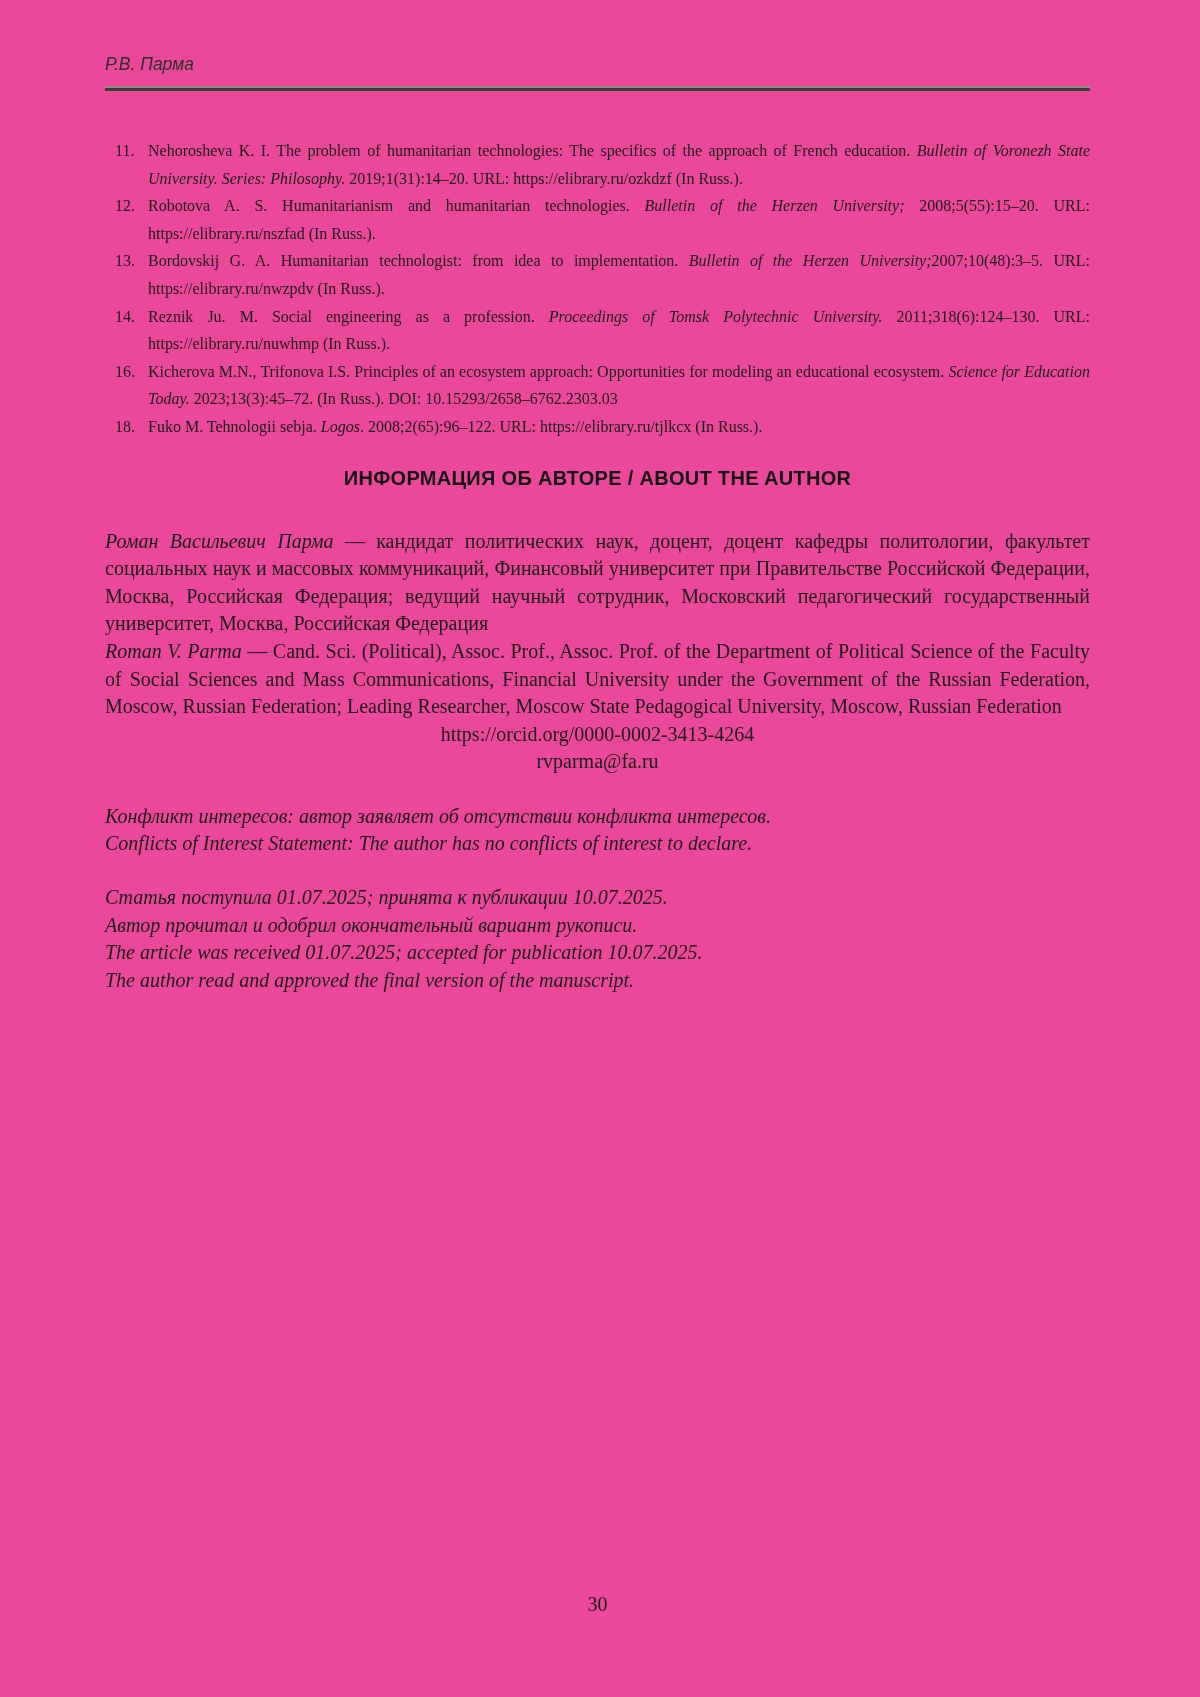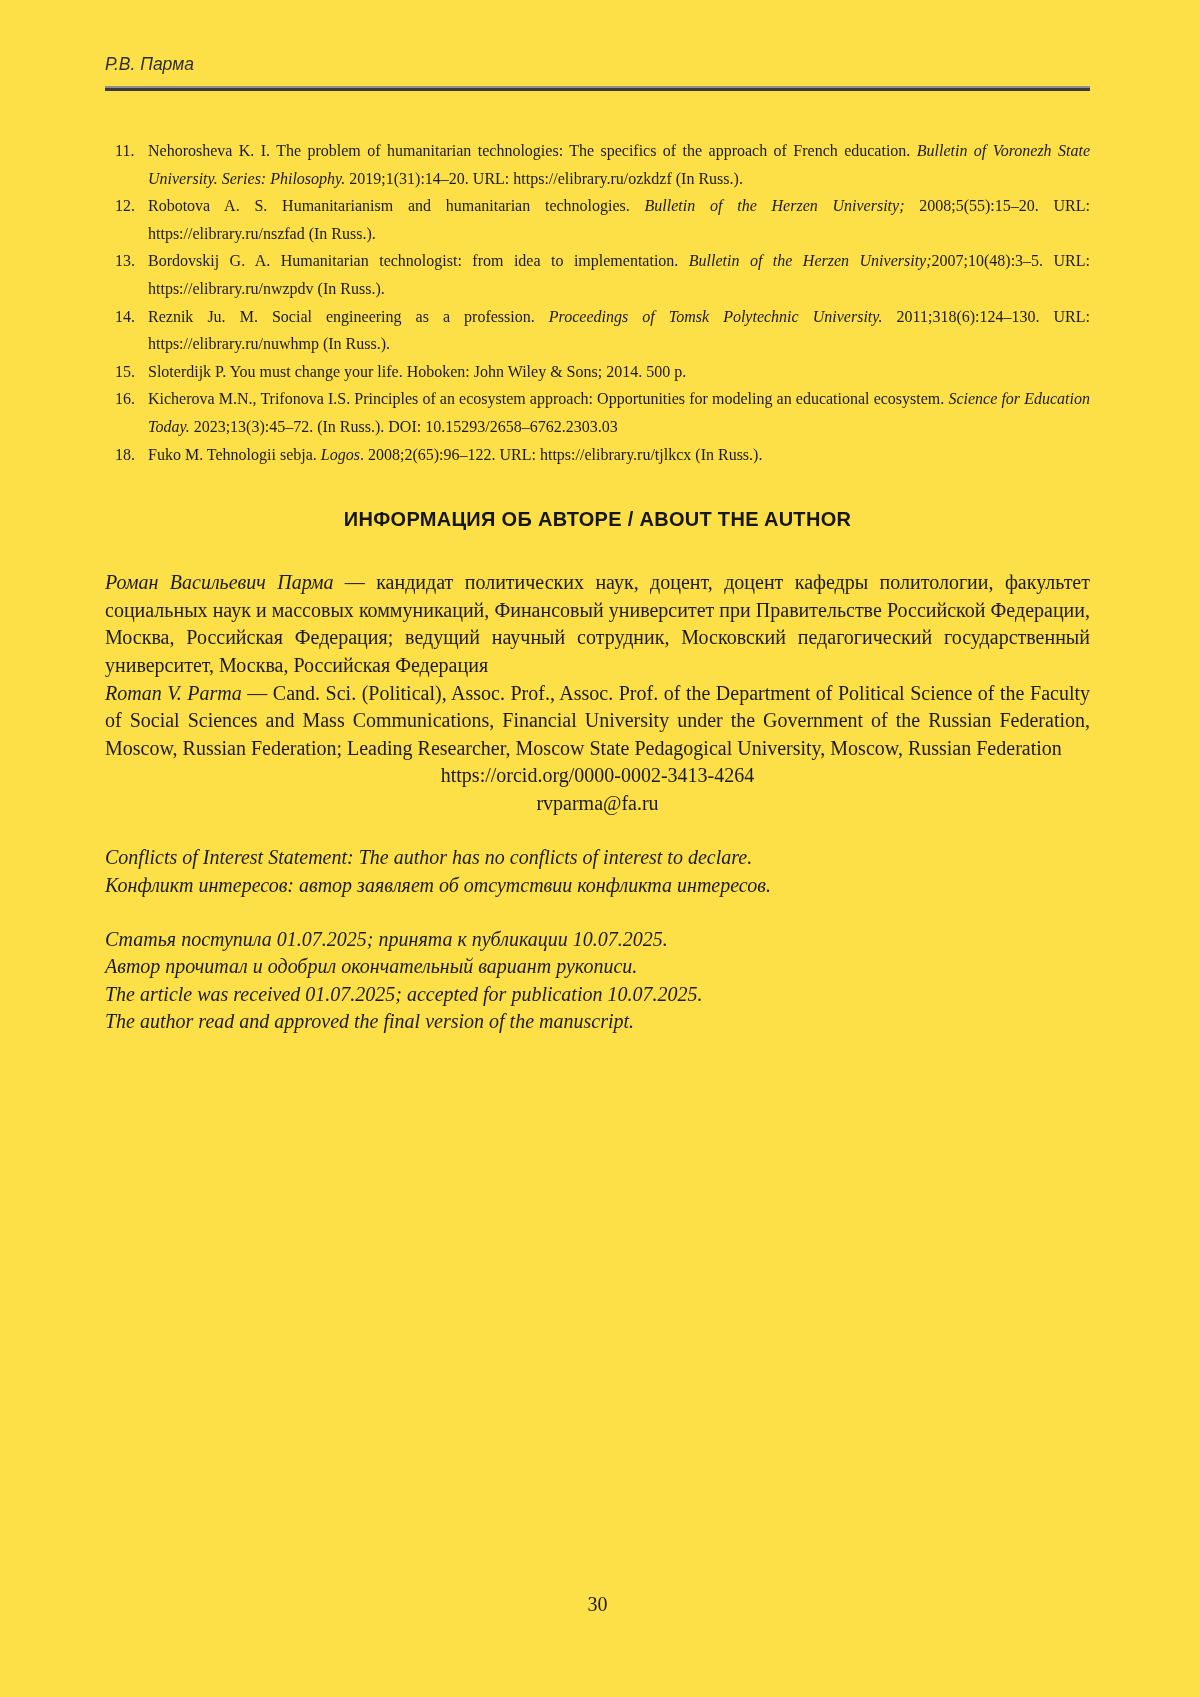--- a/index.html
+++ b/index.html
@@ -7,7 +7,7 @@
     position: relative;
     width: 1200px;
     height: 1697px;
-    background: #fde047;
+    background: #ec4899;
     color: #1b1b1b;
     font-family: "Liberation Serif", serif;
     overflow: hidden;

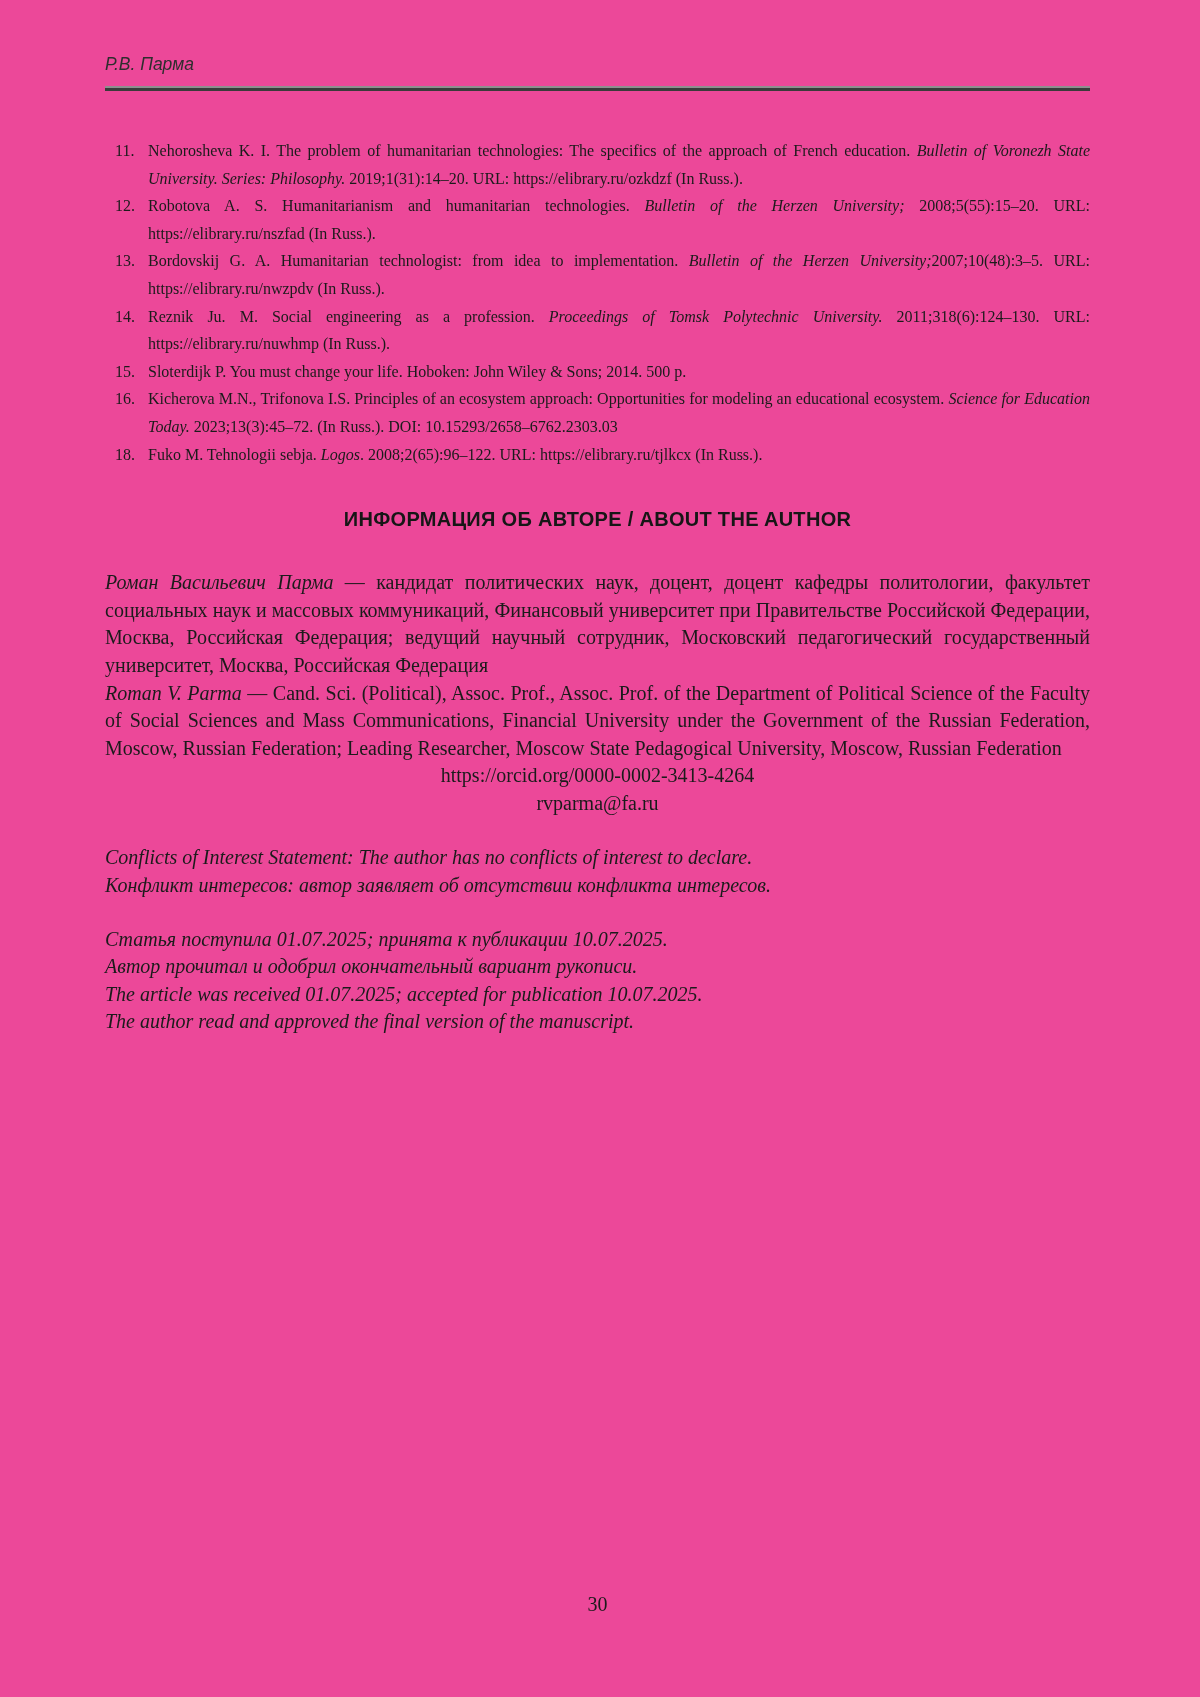--- a/index.html
+++ b/index.html
@@ -107,7 +107,6 @@
         <li><span class="ref-num">12.</span><span>Robotova A. S. Humanitarianism and humanitarian technologies. </span><span class="it">Bulletin of the Herzen University;</span><span> 2008;5(55):15–20. URL: https://elibrary.ru/nszfad (In Russ.).</span></li>
         <li><span class="ref-num">13.</span><span>Bordovskij G. A. Humanitarian technologist: from idea to implementation. </span><span class="it">Bulletin of the Herzen University;</span><span>2007;10(48):3–5. URL: https://elibrary.ru/nwzpdv (In Russ.).</span></li>
         <li><span class="ref-num">14.</span><span>Reznik Ju. M. Social engineering as a profession. </span><span class="it">Proceedings of Tomsk Polytechnic University.</span><span> 2011;318(6):124–130. URL: https://elibrary.ru/nuwhmp (In Russ.).</span></li>
-        <li><span class="ref-num">15.</span><span>Sloterdijk P. You must change your life. Hoboken: John Wiley &amp; Sons; 2014. 500 p.</span></li>
         <li><span class="ref-num">16.</span><span>Kicherova M.N., Trifonova I.S. Principles of an ecosystem approach: Opportunities for modeling an educational ecosystem. </span><span class="it">Science for Education Today.</span><span> 2023;13(3):45–72. (In Russ.). DOI: 10.15293/2658–6762.2303.03</span></li>
         <li><span class="ref-num">18.</span><span>Fuko M. Tehnologii sebja. </span><span class="it">Logos</span><span>. 2008;2(65):96–122. URL: https://elibrary.ru/tjlkcx (In Russ.).</span></li>
       </ol>

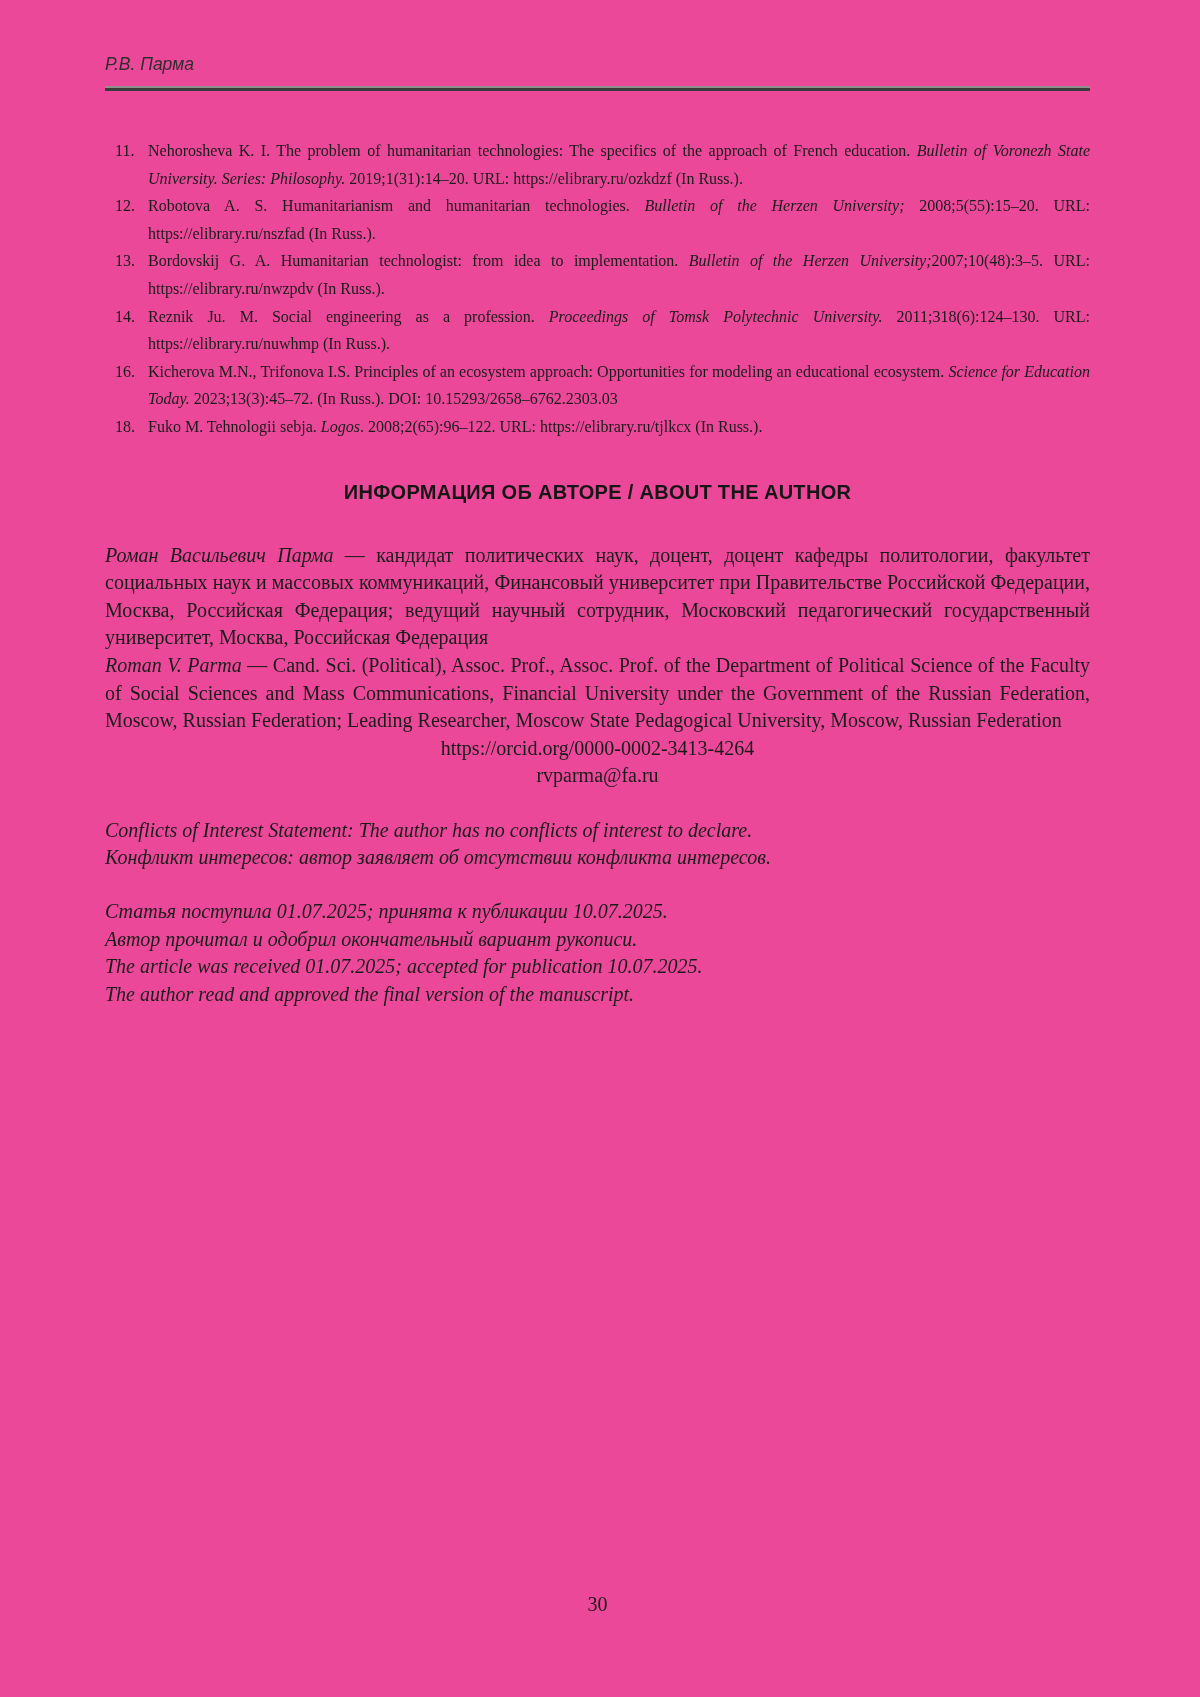--- a/index.html
+++ b/index.html
@@ -51,7 +51,7 @@
   }
   .it { font-style: italic; }
   .section-heading {
-    margin-top: 40px;
+    margin-top: 26px;
     text-align: center;
     font-family: "Liberation Sans", sans-serif;
     font-weight: bold;

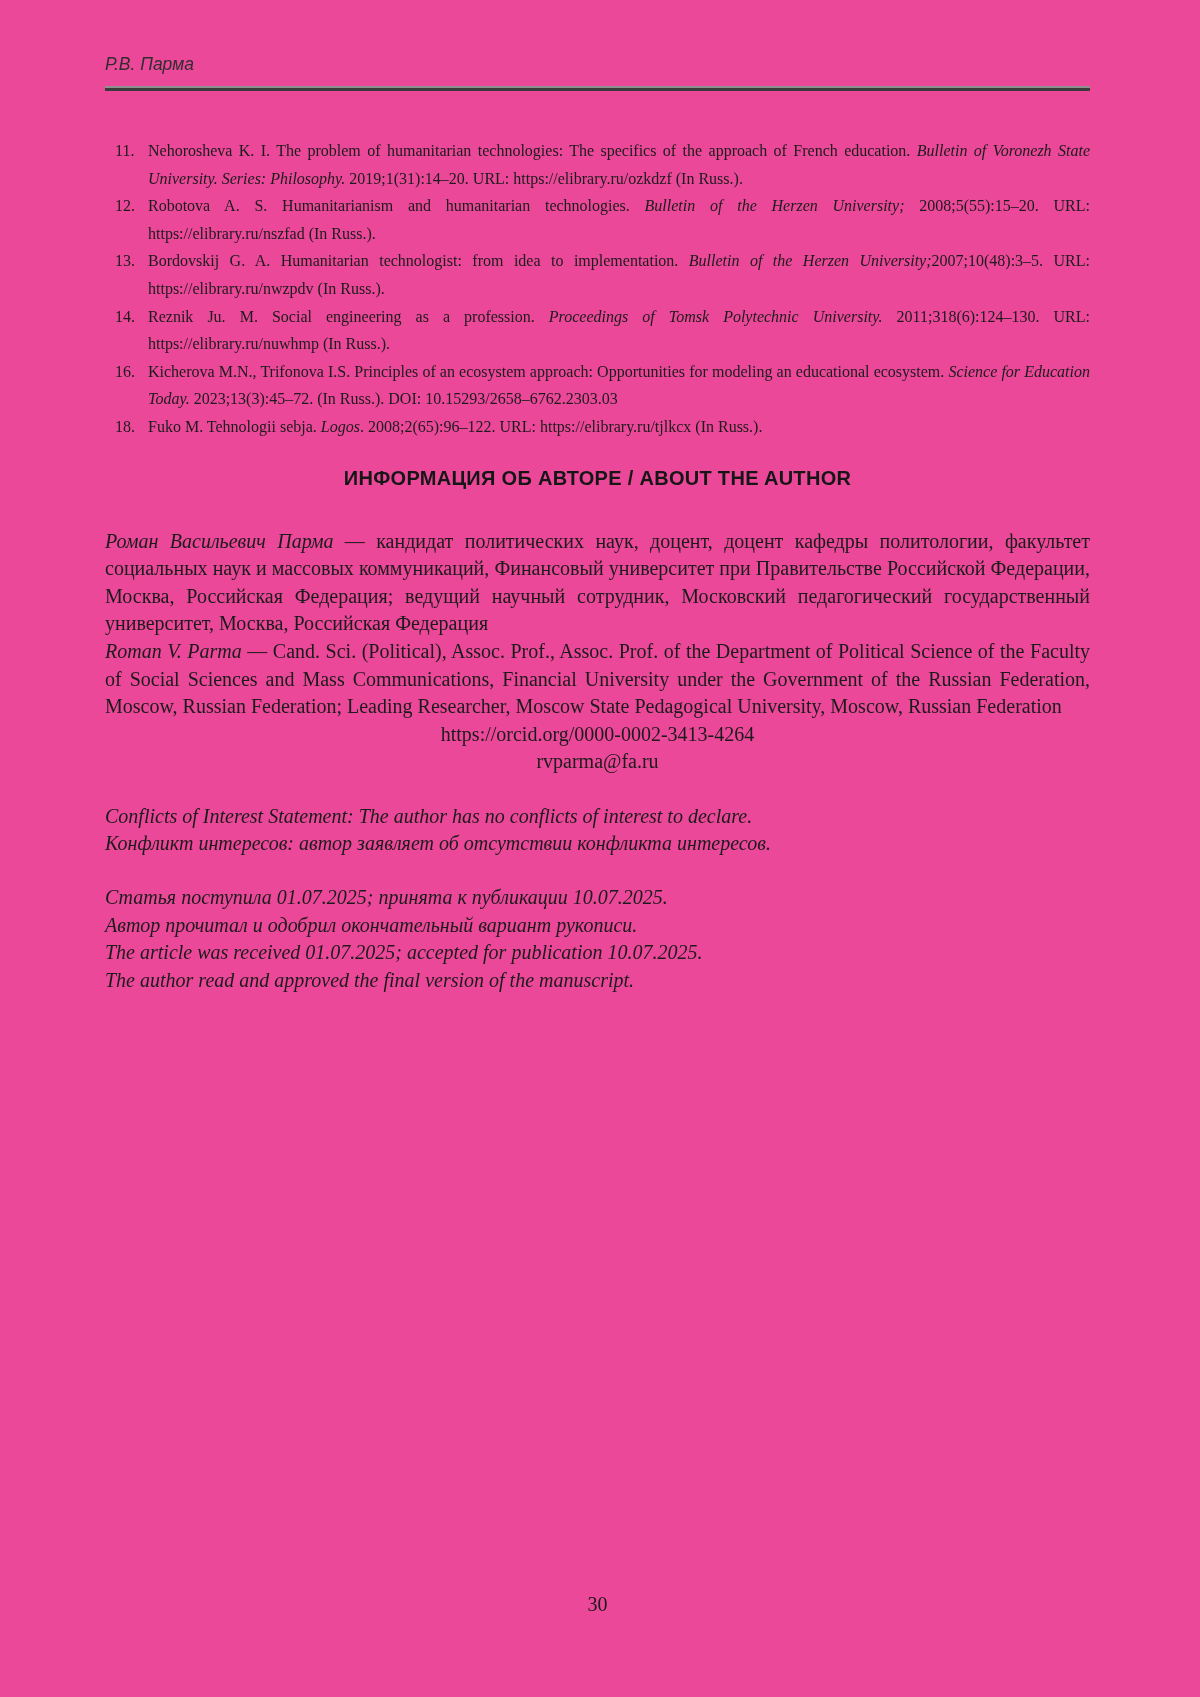--- a/index.html
+++ b/index.html
@@ -121,8 +121,8 @@
     </div>
 
     <div class="statements">
+      <p>Конфликт интересов: автор заявляет об отсутствии конфликта интересов.</p>
       <p>Conflicts of Interest Statement: The author has no conflicts of interest to declare.</p>
-      <p>Конфликт интересов: автор заявляет об отсутствии конфликта интересов.</p>
     </div>
 
     <div class="dates">

